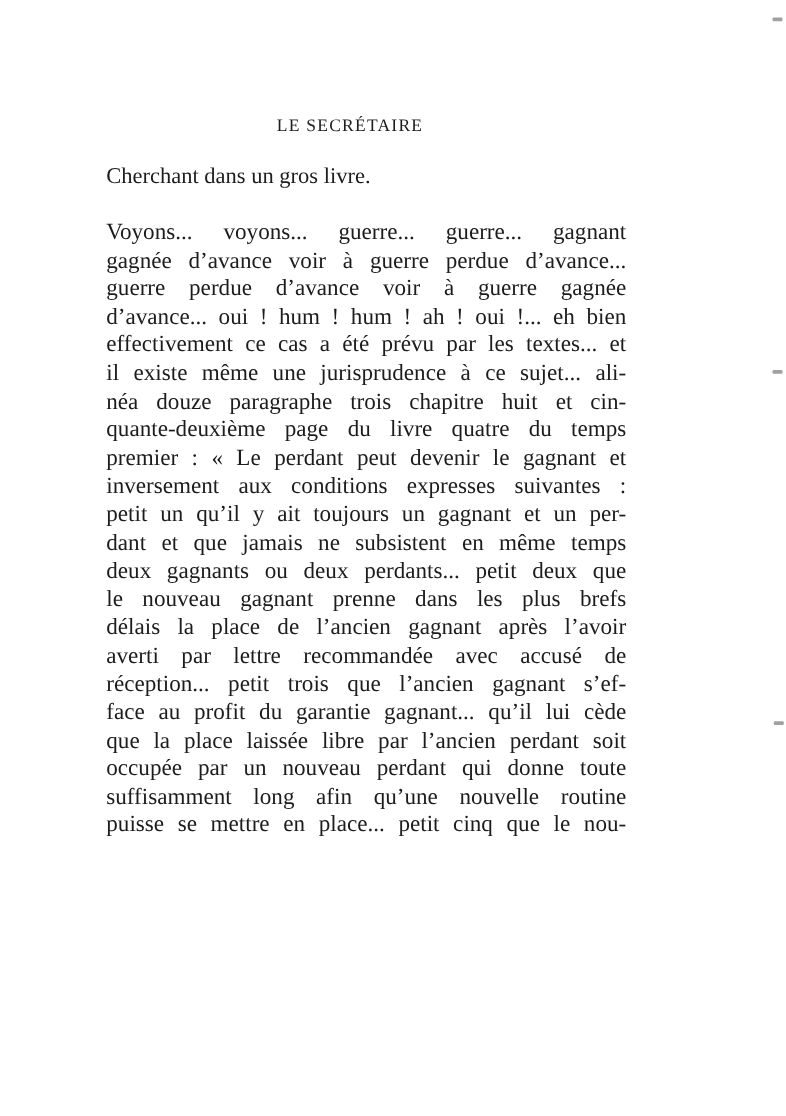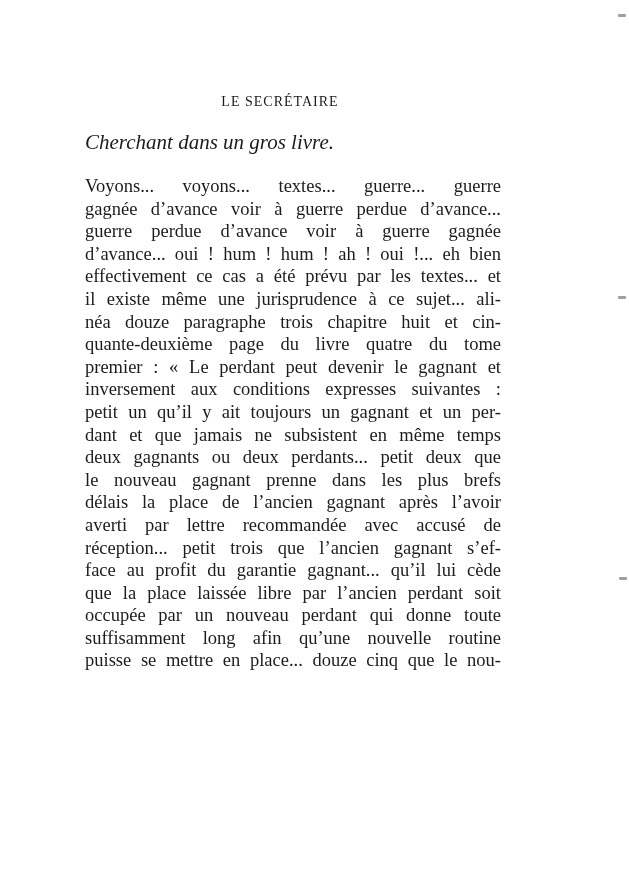--- a/index.html
+++ b/index.html
@@ -31,8 +31,7 @@
     top: 130px;
     left: 85px;
     width: 416px;
-    font-style: italic;
-    font-size: 21px;
+    font-size: 18px;
     line-height: 1.2;
   }
   .paragraph {

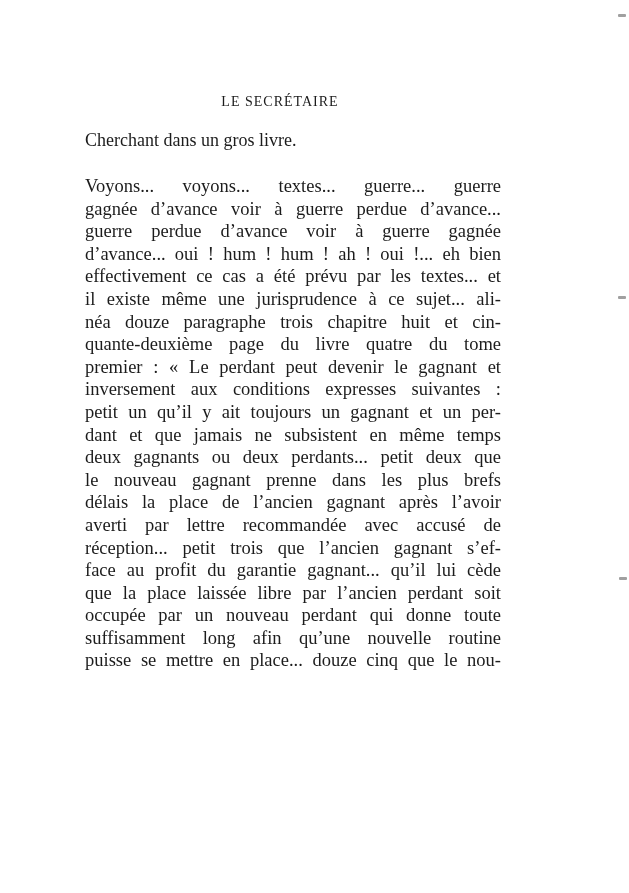--- a/index.html
+++ b/index.html
@@ -78,7 +78,7 @@
   <div class="stage-direction">Cherchant dans un gros livre.</div>
 
   <div class="paragraph">
-      <div class="tline">Voyons... voyons... textes... guerre... guerre</div>
+      <div class="tline">Voyons... voyons... guerre... guerre... gagnant</div>
       <div class="tline">gagnée d’avance voir à guerre perdue d’avance...</div>
       <div class="tline">guerre perdue d’avance voir à guerre gagnée</div>
       <div class="tline">d’avance... oui ! hum ! hum ! ah ! oui !... eh bien</div>

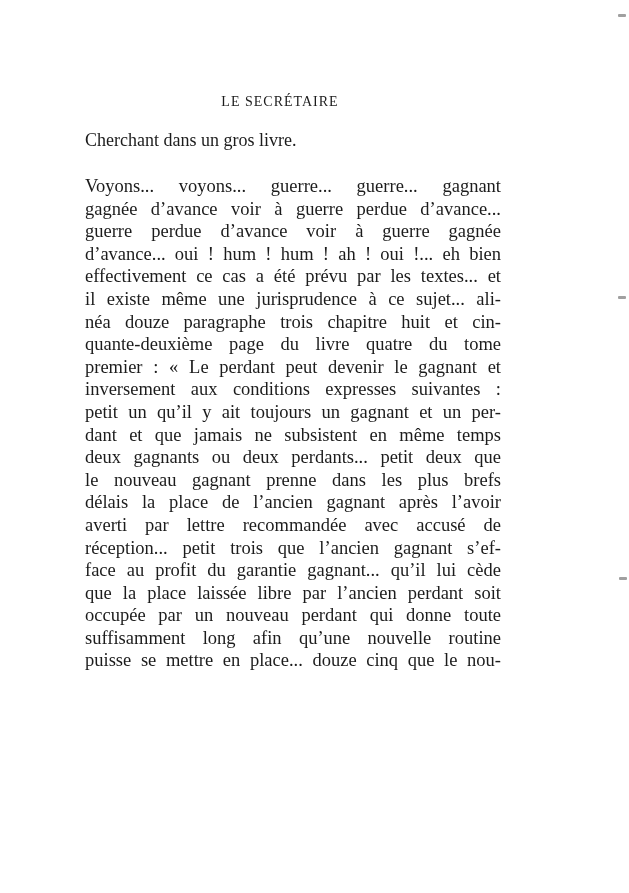--- a/index.html
+++ b/index.html
@@ -85,7 +85,7 @@
       <div class="tline">effectivement ce cas a été prévu par les textes... et</div>
       <div class="tline">il existe même une jurisprudence à ce sujet... ali-</div>
       <div class="tline">néa douze paragraphe trois chapitre huit et cin-</div>
-      <div class="tline">quante-deuxième page du livre quatre du tome</div>
+      <div class="tline">quante-deuxième page du livre quatre du temps</div>
       <div class="tline">premier : « Le perdant peut devenir le gagnant et</div>
       <div class="tline">inversement aux conditions expresses suivantes :</div>
       <div class="tline">petit un qu’il y ait toujours un gagnant et un per-</div>

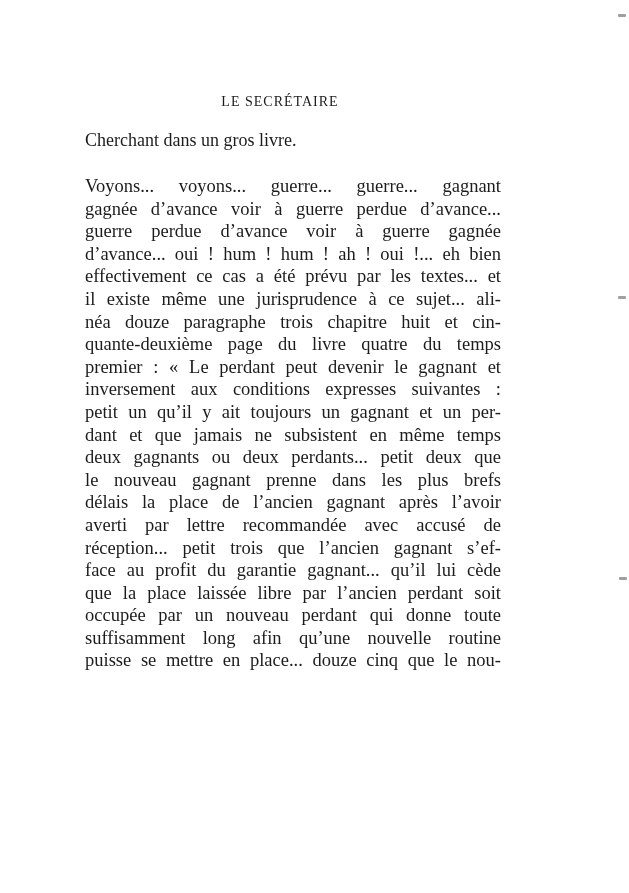--- a/index.html
+++ b/index.html
@@ -99,7 +99,7 @@
       <div class="tline">que la place laissée libre par l’ancien perdant soit</div>
       <div class="tline">occupée par un nouveau perdant qui donne toute</div>
       <div class="tline">suffisamment long afin qu’une nouvelle routine</div>
-      <div class="tline">puisse se mettre en place... douze cinq que le nou-</div>
+      <div class="tline">puisse se mettre en place... petit cinq que le nou-</div>
     </div>
 
   <div class="folio">34</div>

